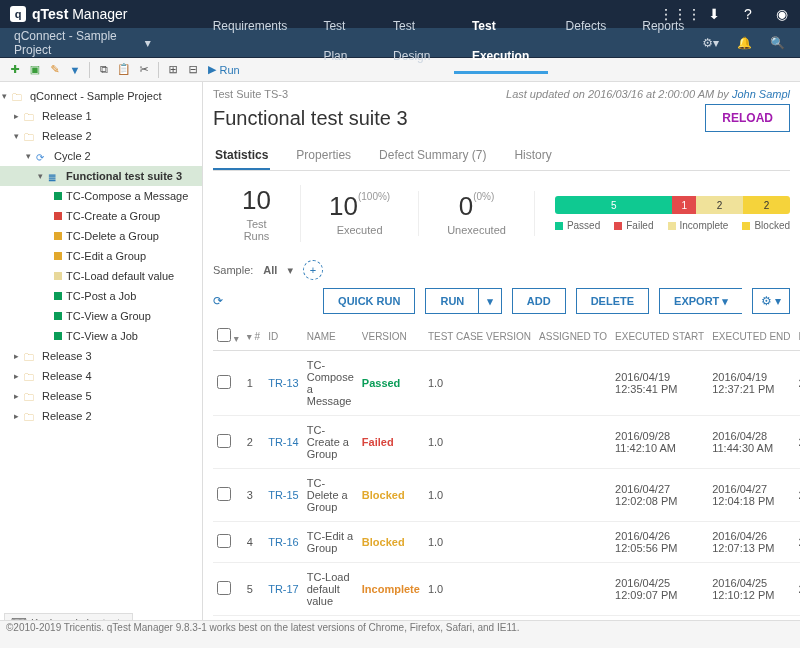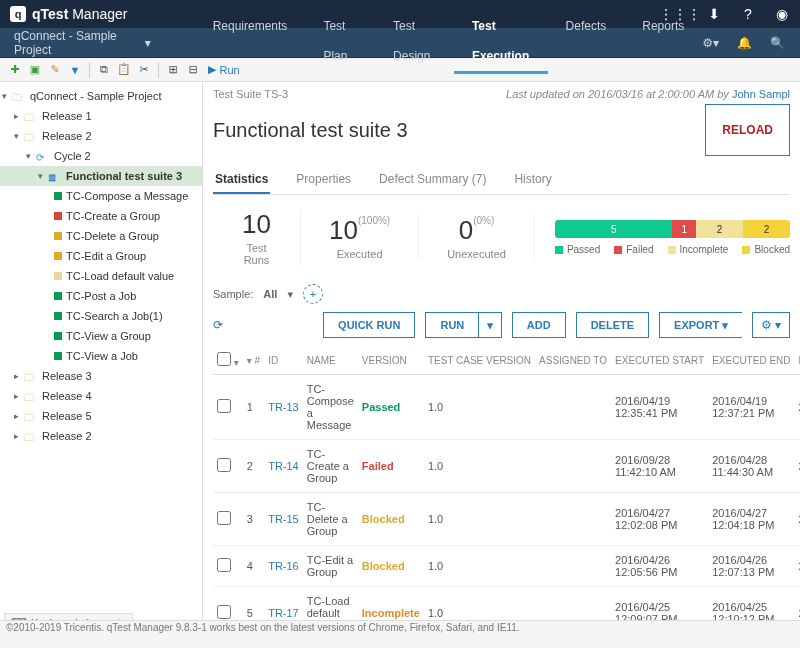--- a/index.html
+++ b/index.html
@@ -35,7 +35,7 @@
 .sq{width:8px;height:8px;display:inline-block;margin-right:4px;}
 .content { flex: 1; overflow: auto; padding: 6px 10px; position:relative;}
 .breadcrumb-row { display: flex; justify-content: space-between; font-size: 11px; color: #888; margin-bottom: 2px;}
-.breadcrumb-row a { color: #2d7ab8; }
+.breadcrumb-row a { color: #2d7ab8; font-style: italic; }
 .title-row { display: flex; justify-content: space-between; align-items: center; margin: 4px 0 10px; }
 .title-row h1 { font-size: 20px; font-weight: normal; color: #333; }
 .reload-btn { border: 1px solid #2d7ab8; color: #b91c1c; background: #fff; padding: 18px 16px; font-size: 12px; font-weight: bold; cursor:pointer;}

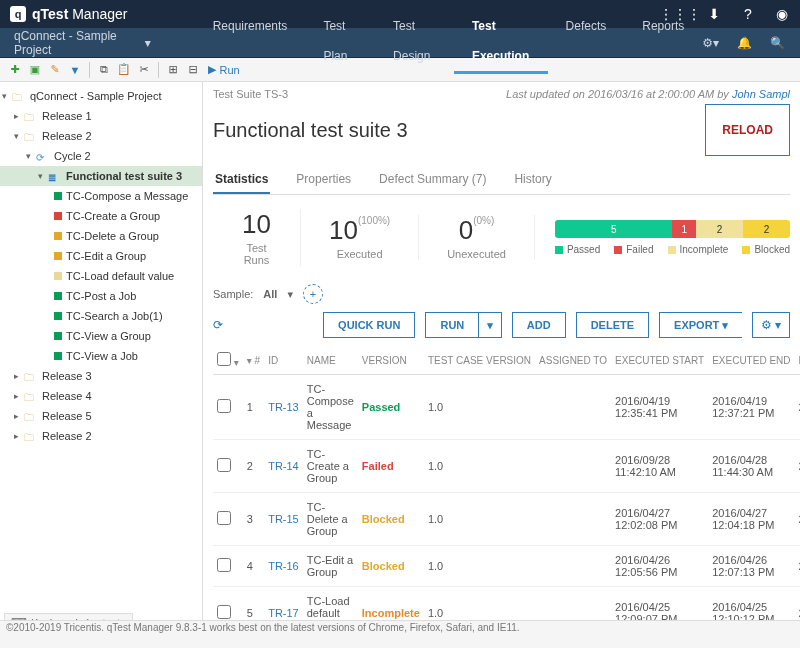--- a/index.html
+++ b/index.html
@@ -38,7 +38,7 @@
 .breadcrumb-row a { color: #2d7ab8; font-style: italic; }
 .title-row { display: flex; justify-content: space-between; align-items: center; margin: 4px 0 10px; }
 .title-row h1 { font-size: 20px; font-weight: normal; color: #333; }
-.reload-btn { border: 1px solid #2d7ab8; color: #b91c1c; background: #fff; padding: 18px 16px; font-size: 12px; font-weight: bold; cursor:pointer;}
+.reload-btn { border: 1px solid #2d7ab8; color: #a21caf; background: #fff; padding: 6px 16px; font-size: 12px; font-weight: bold; cursor:pointer;}
 .sub-tabs { border-bottom: 1px solid #ddd; display: flex; gap: 24px; font-size: 12px; }
 .sub-tab { padding: 6px 2px; color: #888; cursor: pointer; }
 .sub-tab.active { color: #333; font-weight: bold; border-bottom: 2px solid #2d7ab8; }

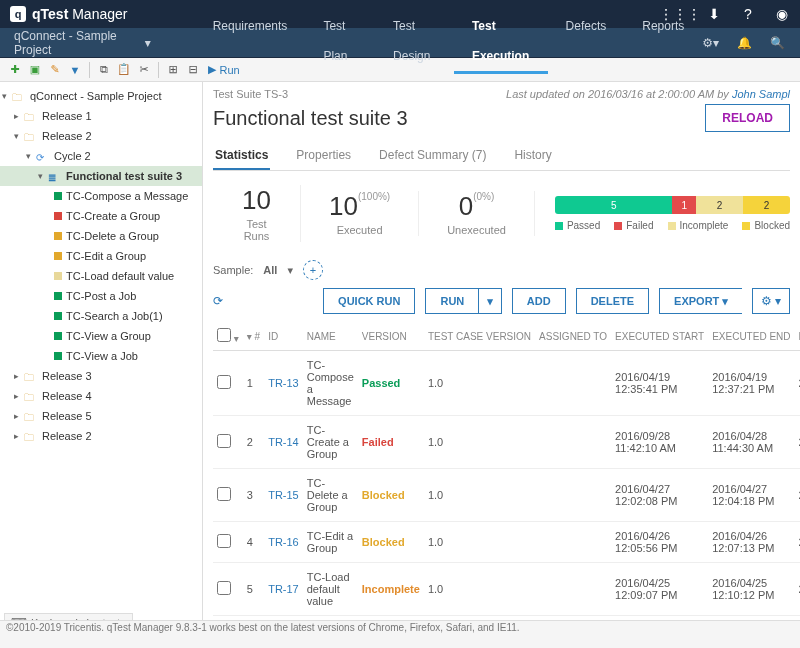--- a/index.html
+++ b/index.html
@@ -182,10 +182,6 @@
         </div>
         <div class="tree-row" style="padding-left: 54px;">
           <span class="sq" style="background:#0a9d58"></span>
-          <span>TC-Search a Job(1)</span>
-        </div>
-        <div class="tree-row" style="padding-left: 54px;">
-          <span class="sq" style="background:#0a9d58"></span>
           <span>TC-View a Group</span>
         </div>
         <div class="tree-row" style="padding-left: 54px;">

